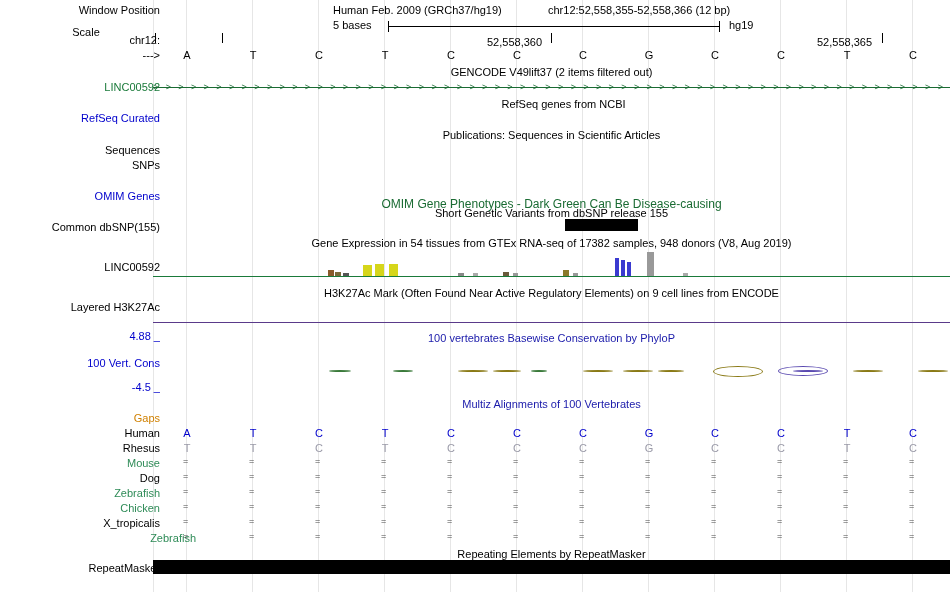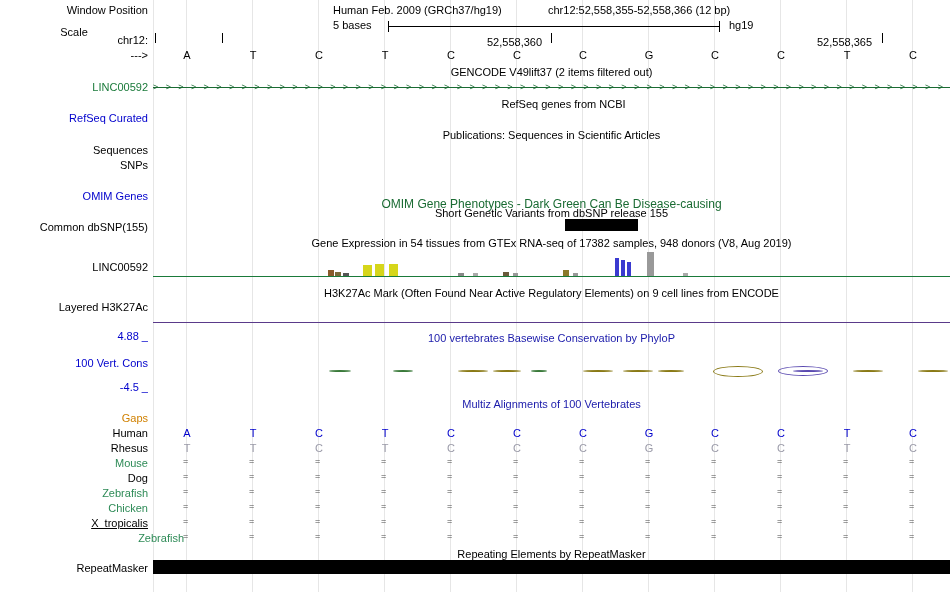--- a/index.html
+++ b/index.html
@@ -27,6 +27,7 @@
     white-space: nowrap;
     font-size: 11px;
     line-height: 12px;
+    padding-left: 12px;
   }
   
   #gridlines {

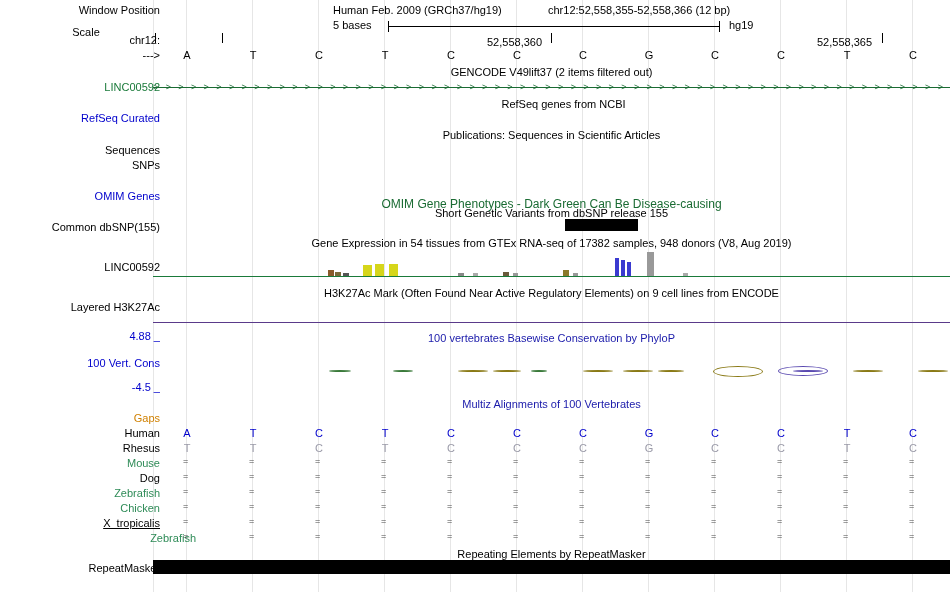--- a/index.html
+++ b/index.html
@@ -324,7 +324,7 @@
       <div class="mz-eq" style="left: 777px; top: 504px; position: absolute;">=</div>
       <div class="mz-eq" style="left: 843px; top: 504px; position: absolute;">=</div>
       <div class="mz-eq" style="left: 909px; top: 504px; position: absolute;">=</div>
-      <div class="lbl" style="left: 0px; top: 517px; width: 148px; color: rgb(0, 0, 0); text-decoration: underline;">X_tropicalis</div>
+      <div class="lbl" style="left: 0px; top: 517px; width: 148px; color: rgb(0, 0, 0);">X_tropicalis</div>
       <div class="mz-eq" style="left: 183px; top: 519px; position: absolute;">=</div>
       <div class="mz-eq" style="left: 249px; top: 519px; position: absolute;">=</div>
       <div class="mz-eq" style="left: 315px; top: 519px; position: absolute;">=</div>

